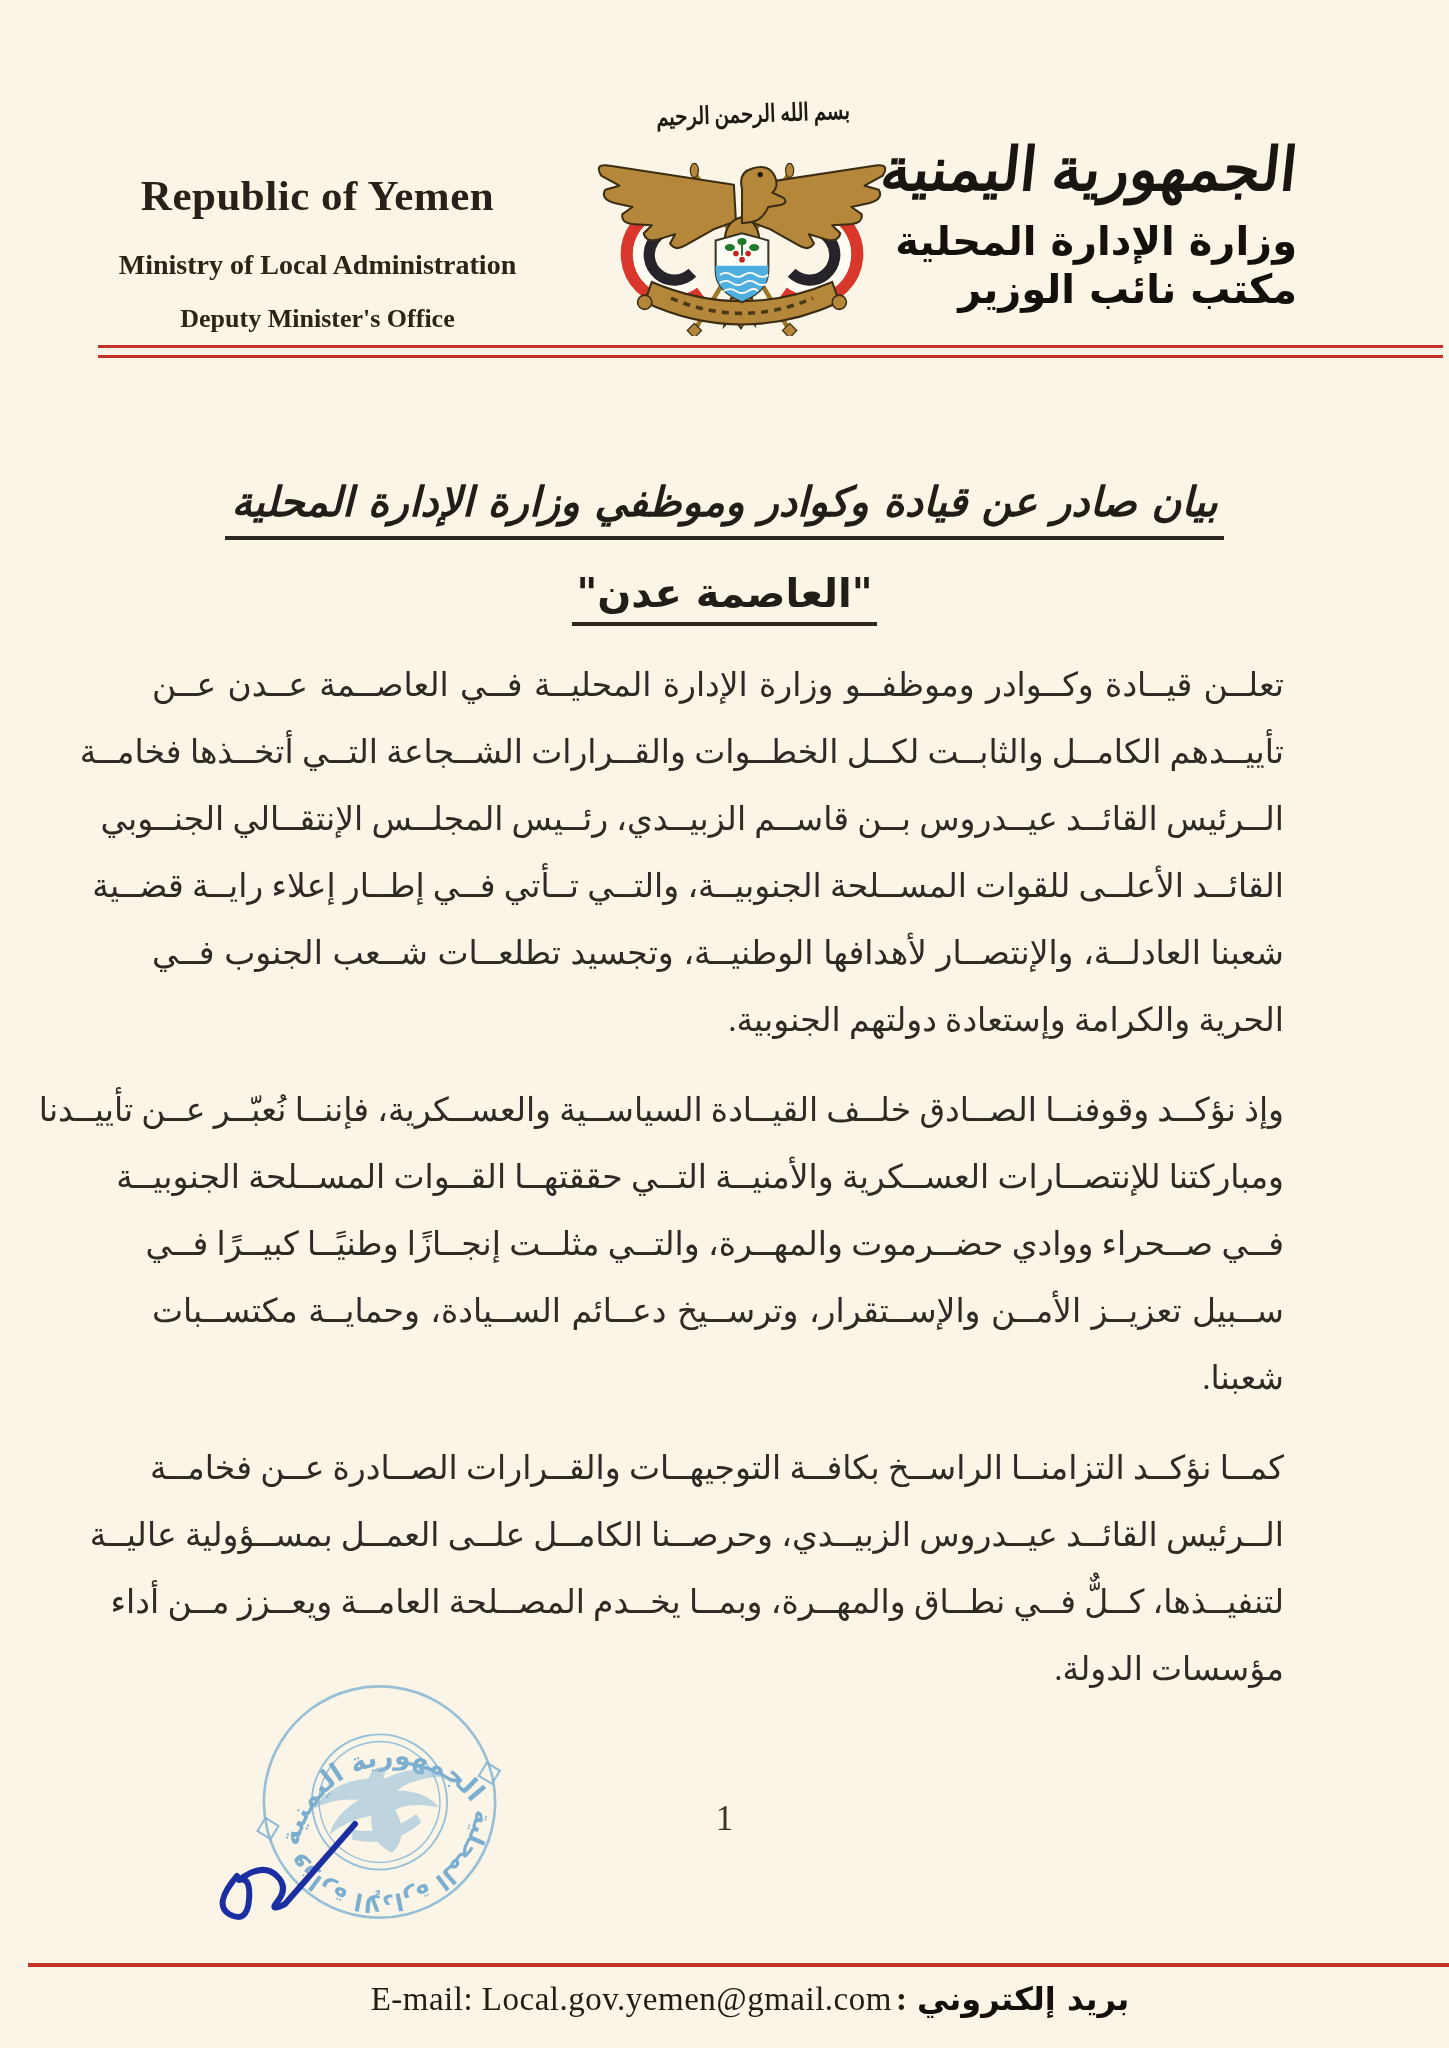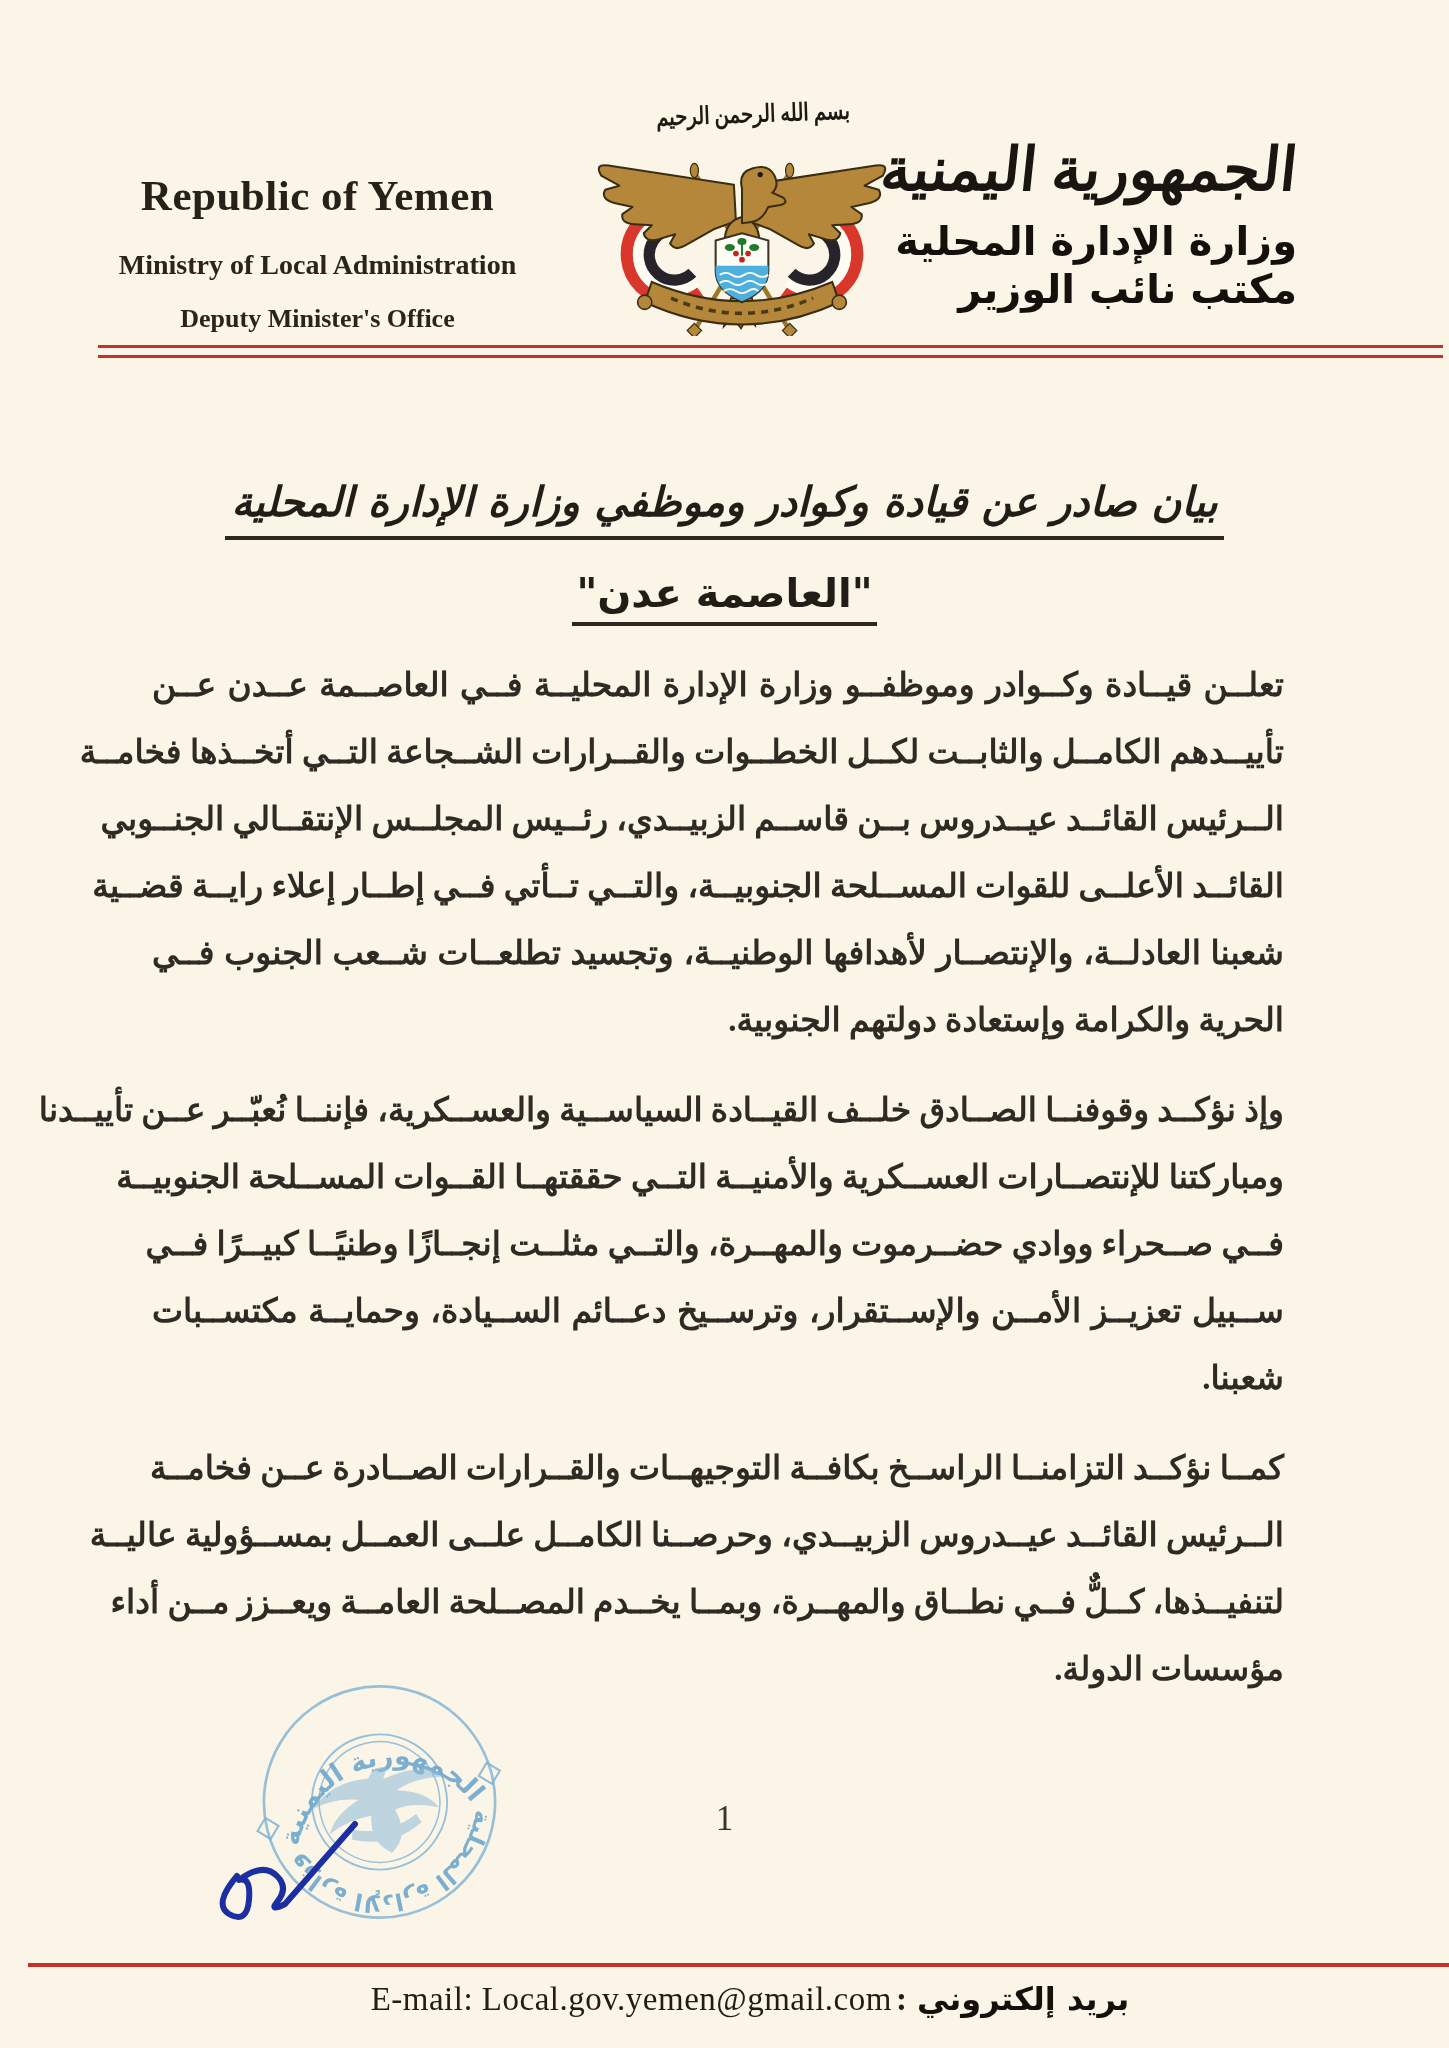--- a/index.html
+++ b/index.html
@@ -81,7 +81,7 @@
     direction:rtl;color:#2e2a24;
     font-size:33px;
   }
-  .doc-paragraph{margin:0 0 23px 0;font-weight:bold;}
+  .doc-paragraph{margin:0 0 23px 0;}
   .doc-line{
     height:67px;line-height:67px;white-space:nowrap;
     text-align:justify;text-align-last:justify;

